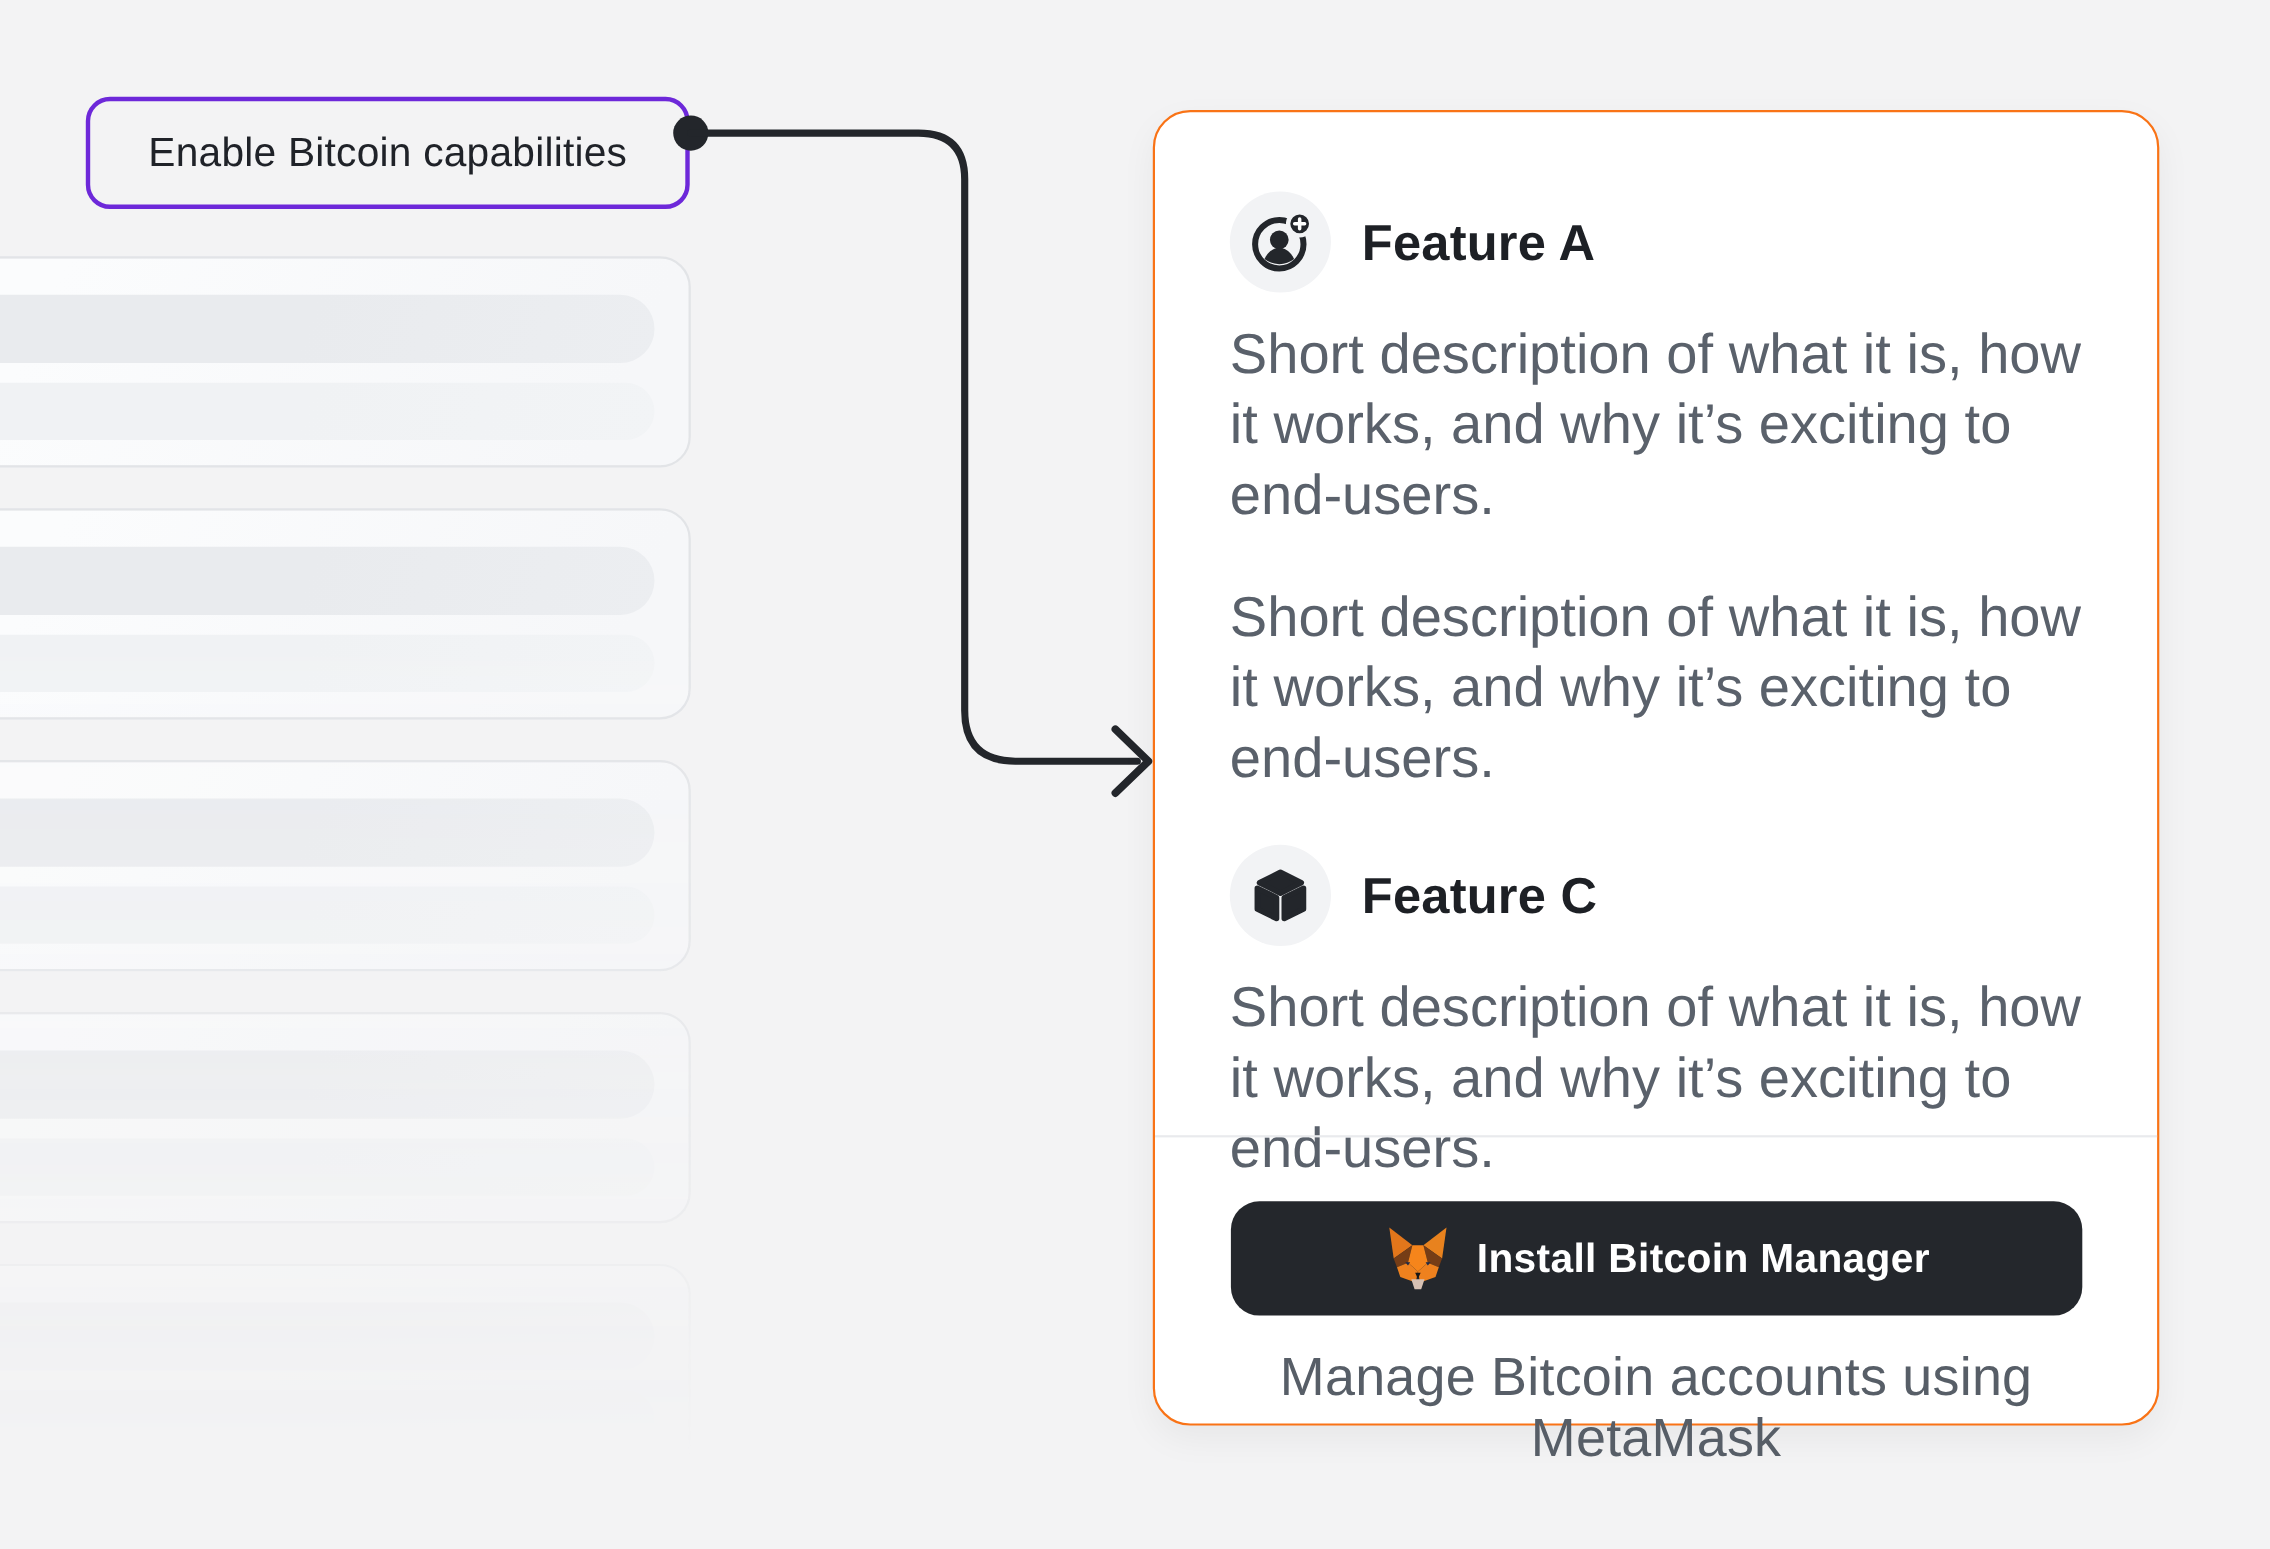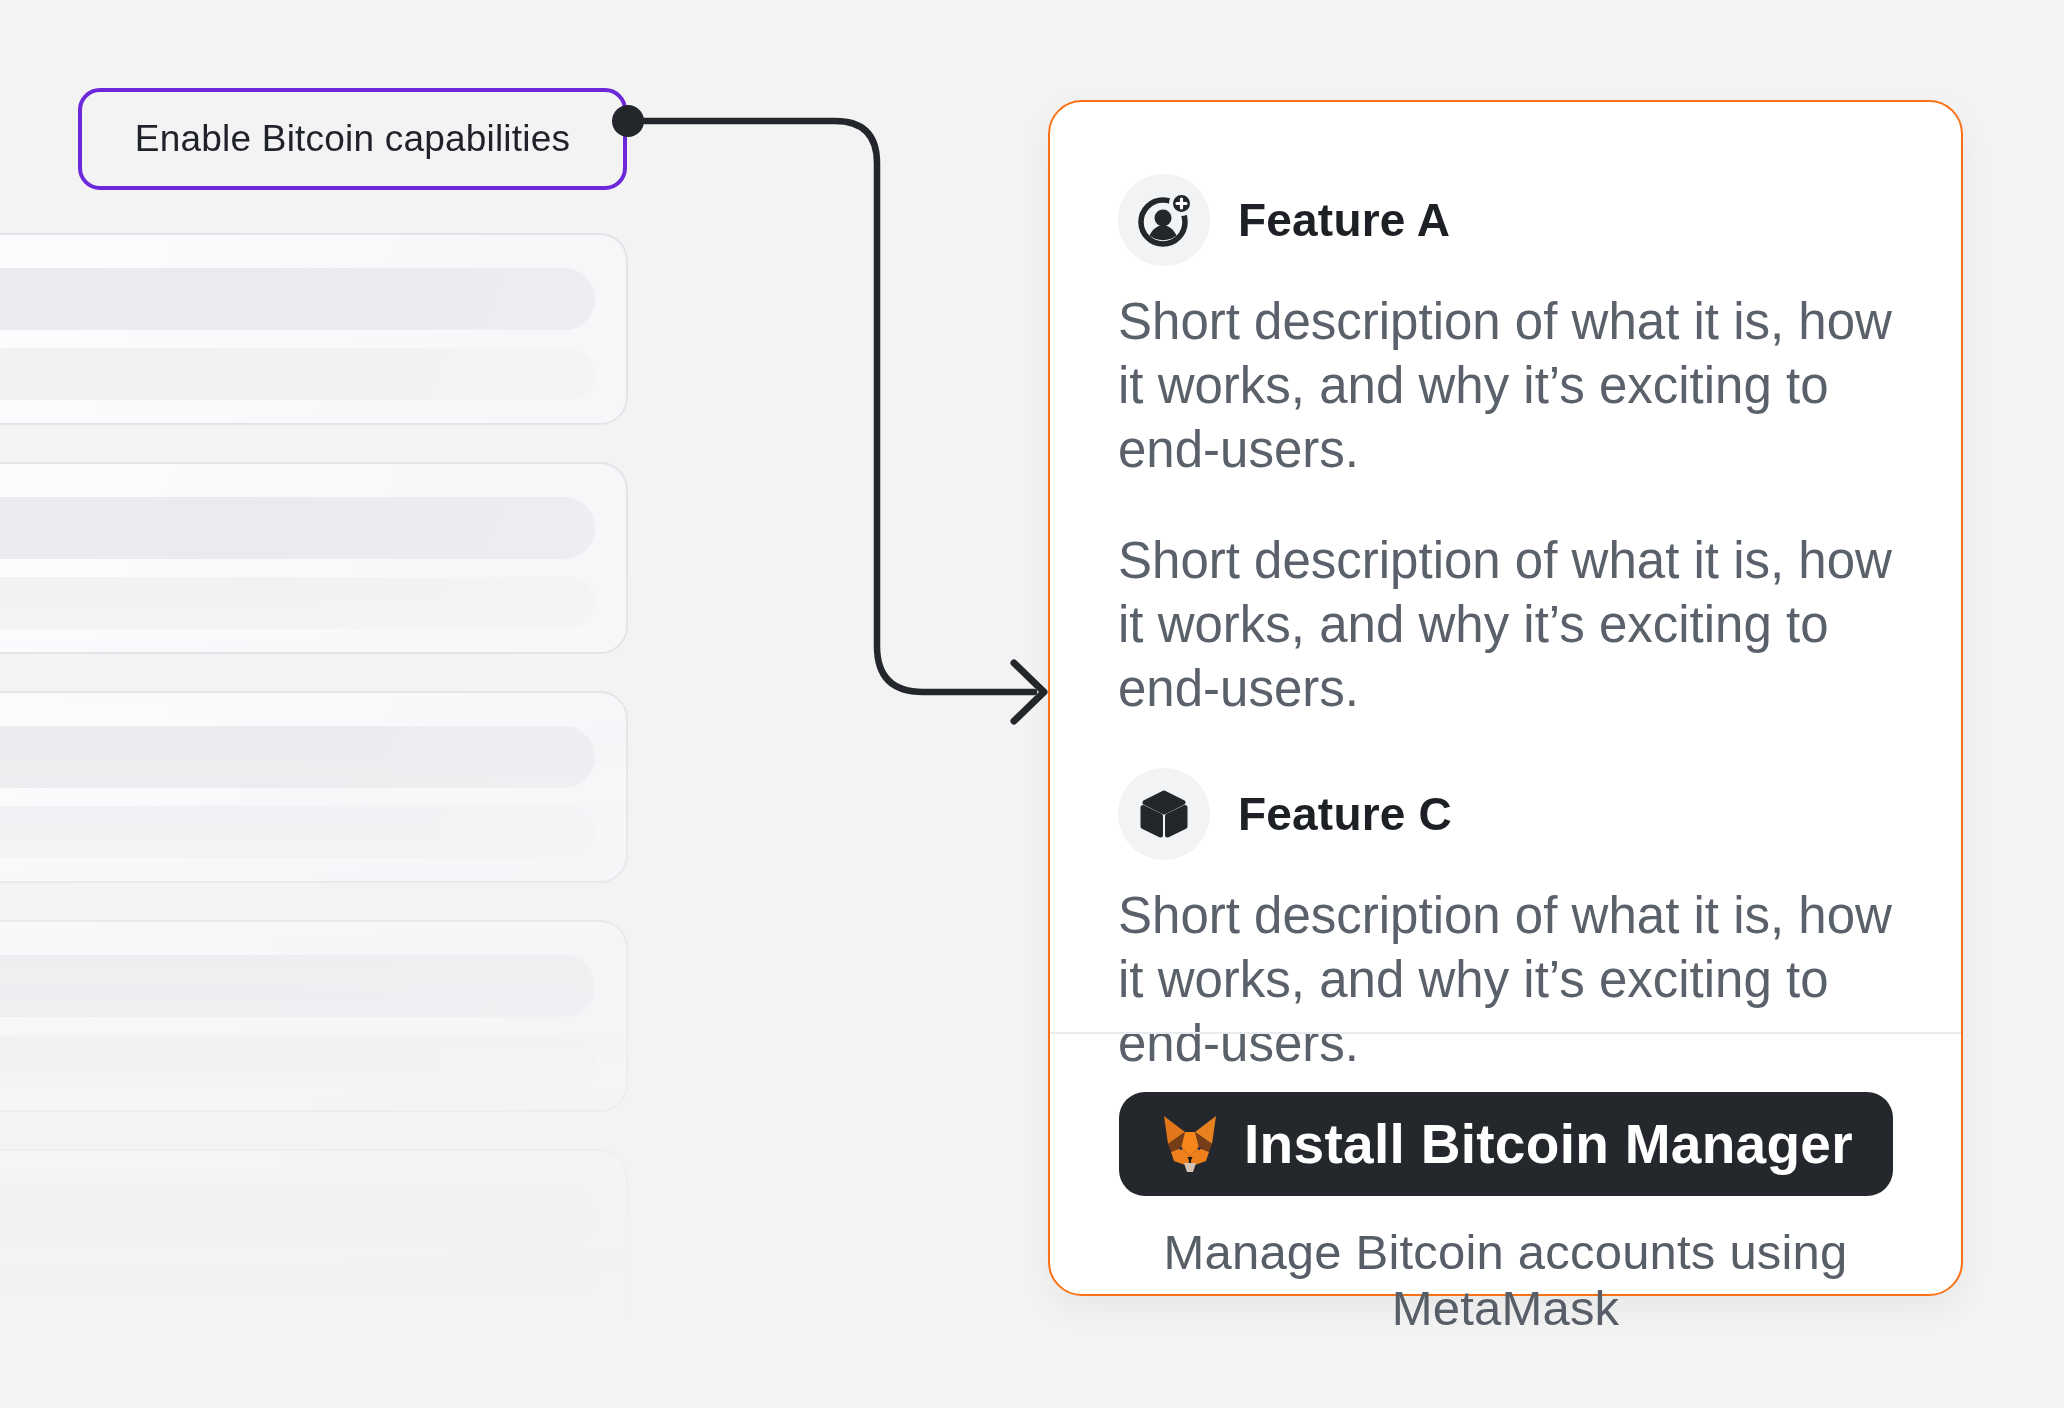--- a/index.html
+++ b/index.html
@@ -68,7 +68,7 @@
     width:774px;height:104px;border-radius:26px;background:#24272c;border:none;
     display:flex;align-items:center;justify-content:center;gap:22px;cursor:pointer;
   }
-  .install-label{font-size:55px;font-weight:700;color:#ffffff;letter-spacing:.3px;white-space:nowrap;}
+  .install-label{font-size:37px;font-weight:700;color:#ffffff;letter-spacing:.3px;white-space:nowrap;}
   .install-caption{
     position:absolute;top:1122px;left:0;right:0;text-align:center;
     font-size:49px;color:#575e67;letter-spacing:.2px;

